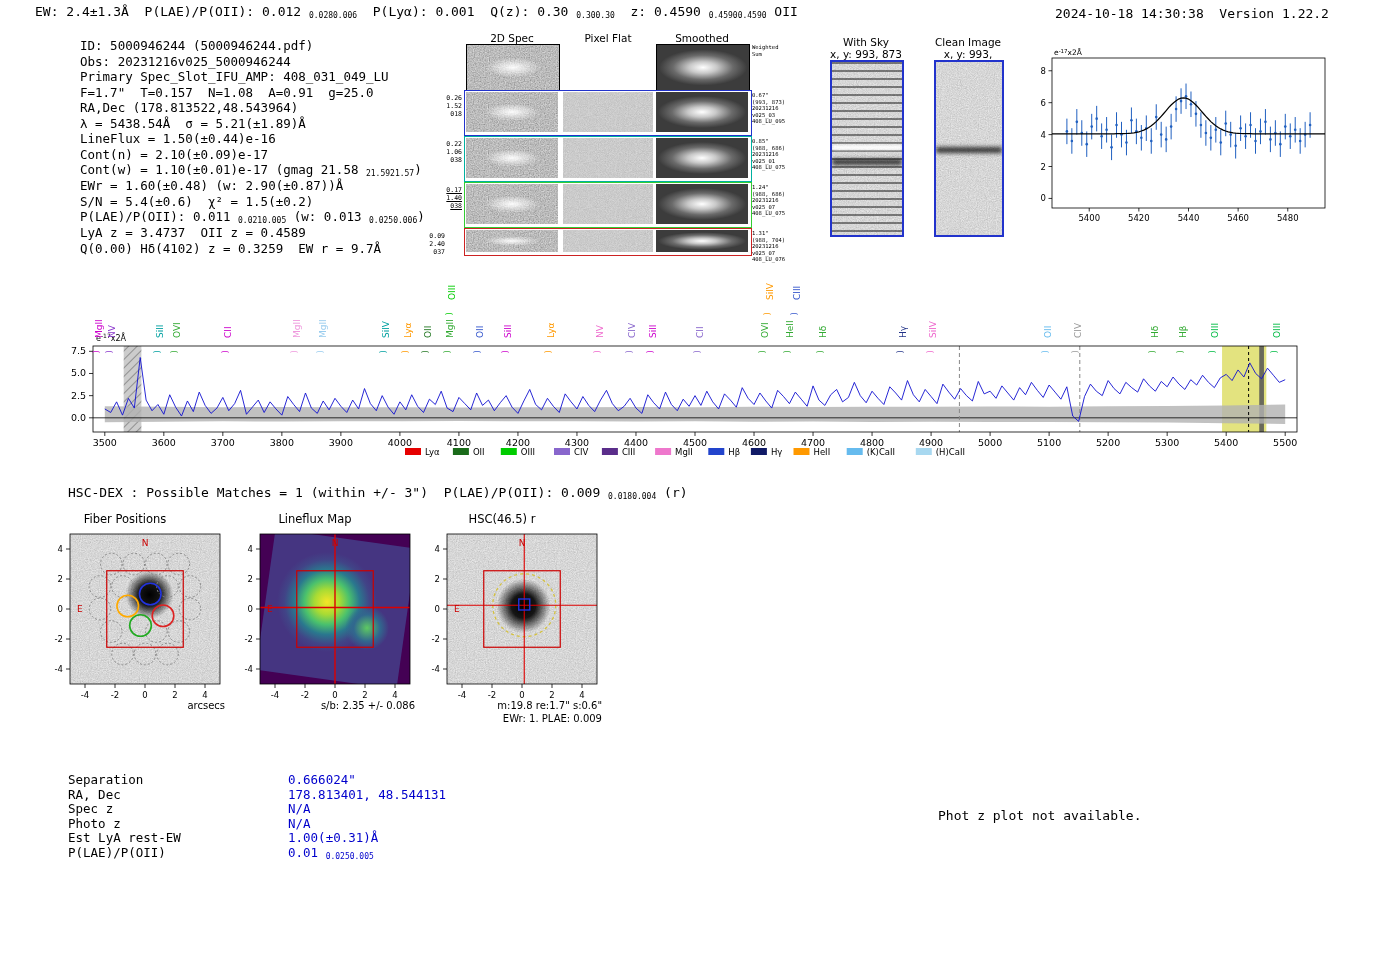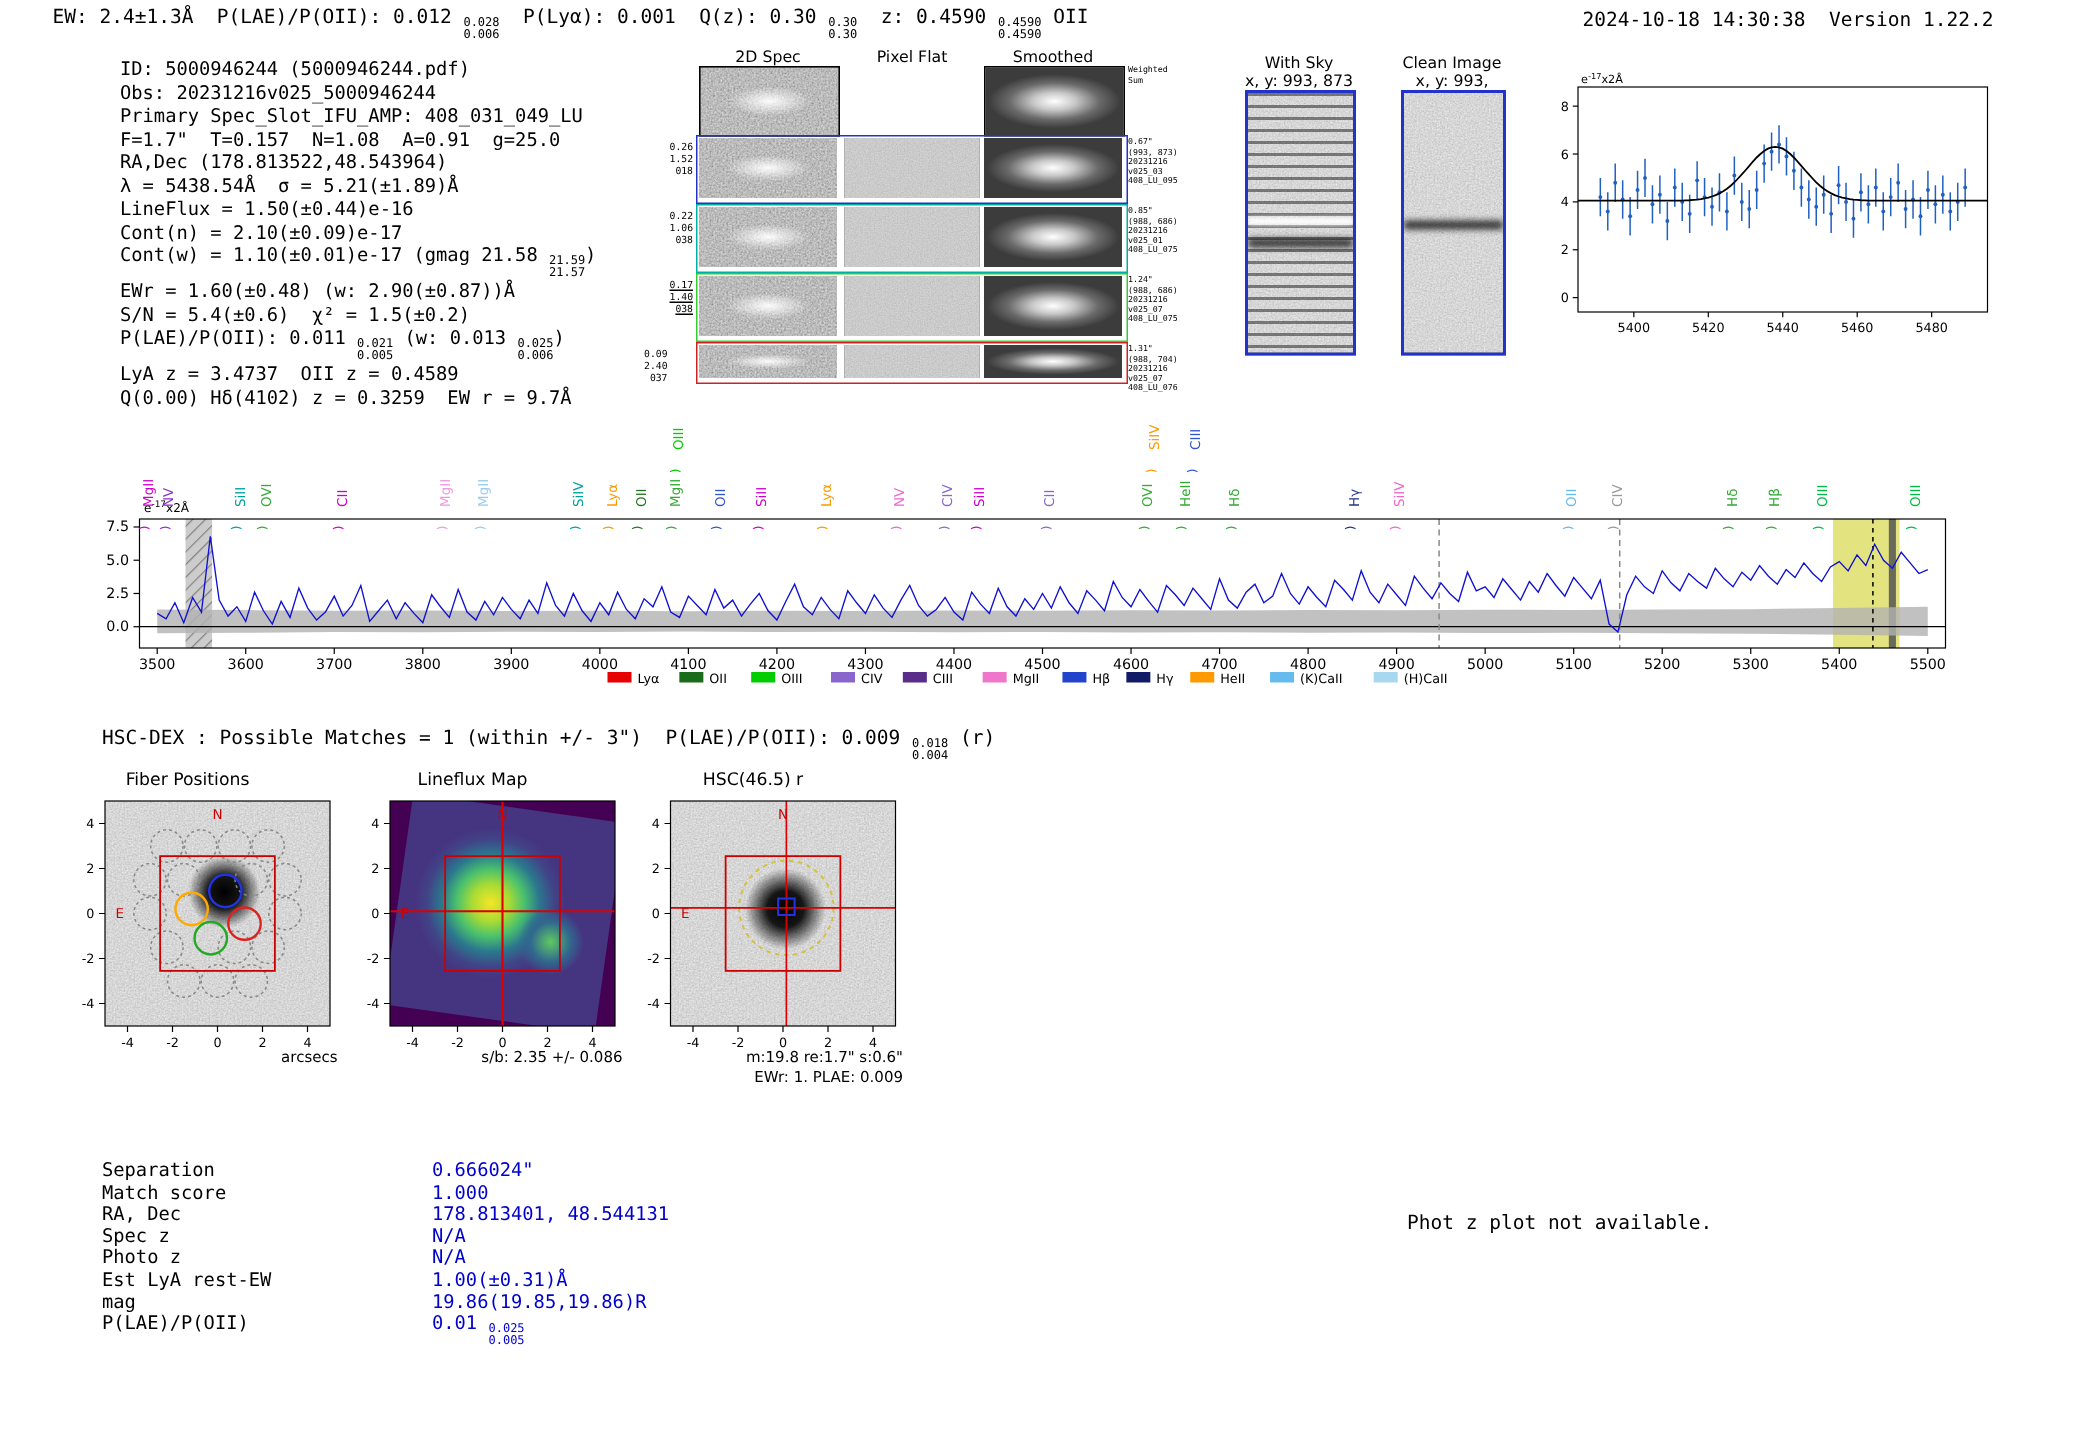--- a/index.html
+++ b/index.html
@@ -6,7 +6,7 @@
   #page{position:relative;width:1400px;height:953px;background:#ffffff;
         font-family:"DejaVu Sans Mono",monospace;color:#000;overflow:hidden}
   .abs{position:absolute}
-  .frac{display:inline-flex;flex-direction:column;font-size:8px;line-height:8px;
+  .frac{display:inline-flex;flex-direction:row;font-size:8px;line-height:8px;
         vertical-align:-2px;text-align:left}
   .frac span{display:block}
   #header-left{left:35px;top:4px;font-size:13px;white-space:pre}

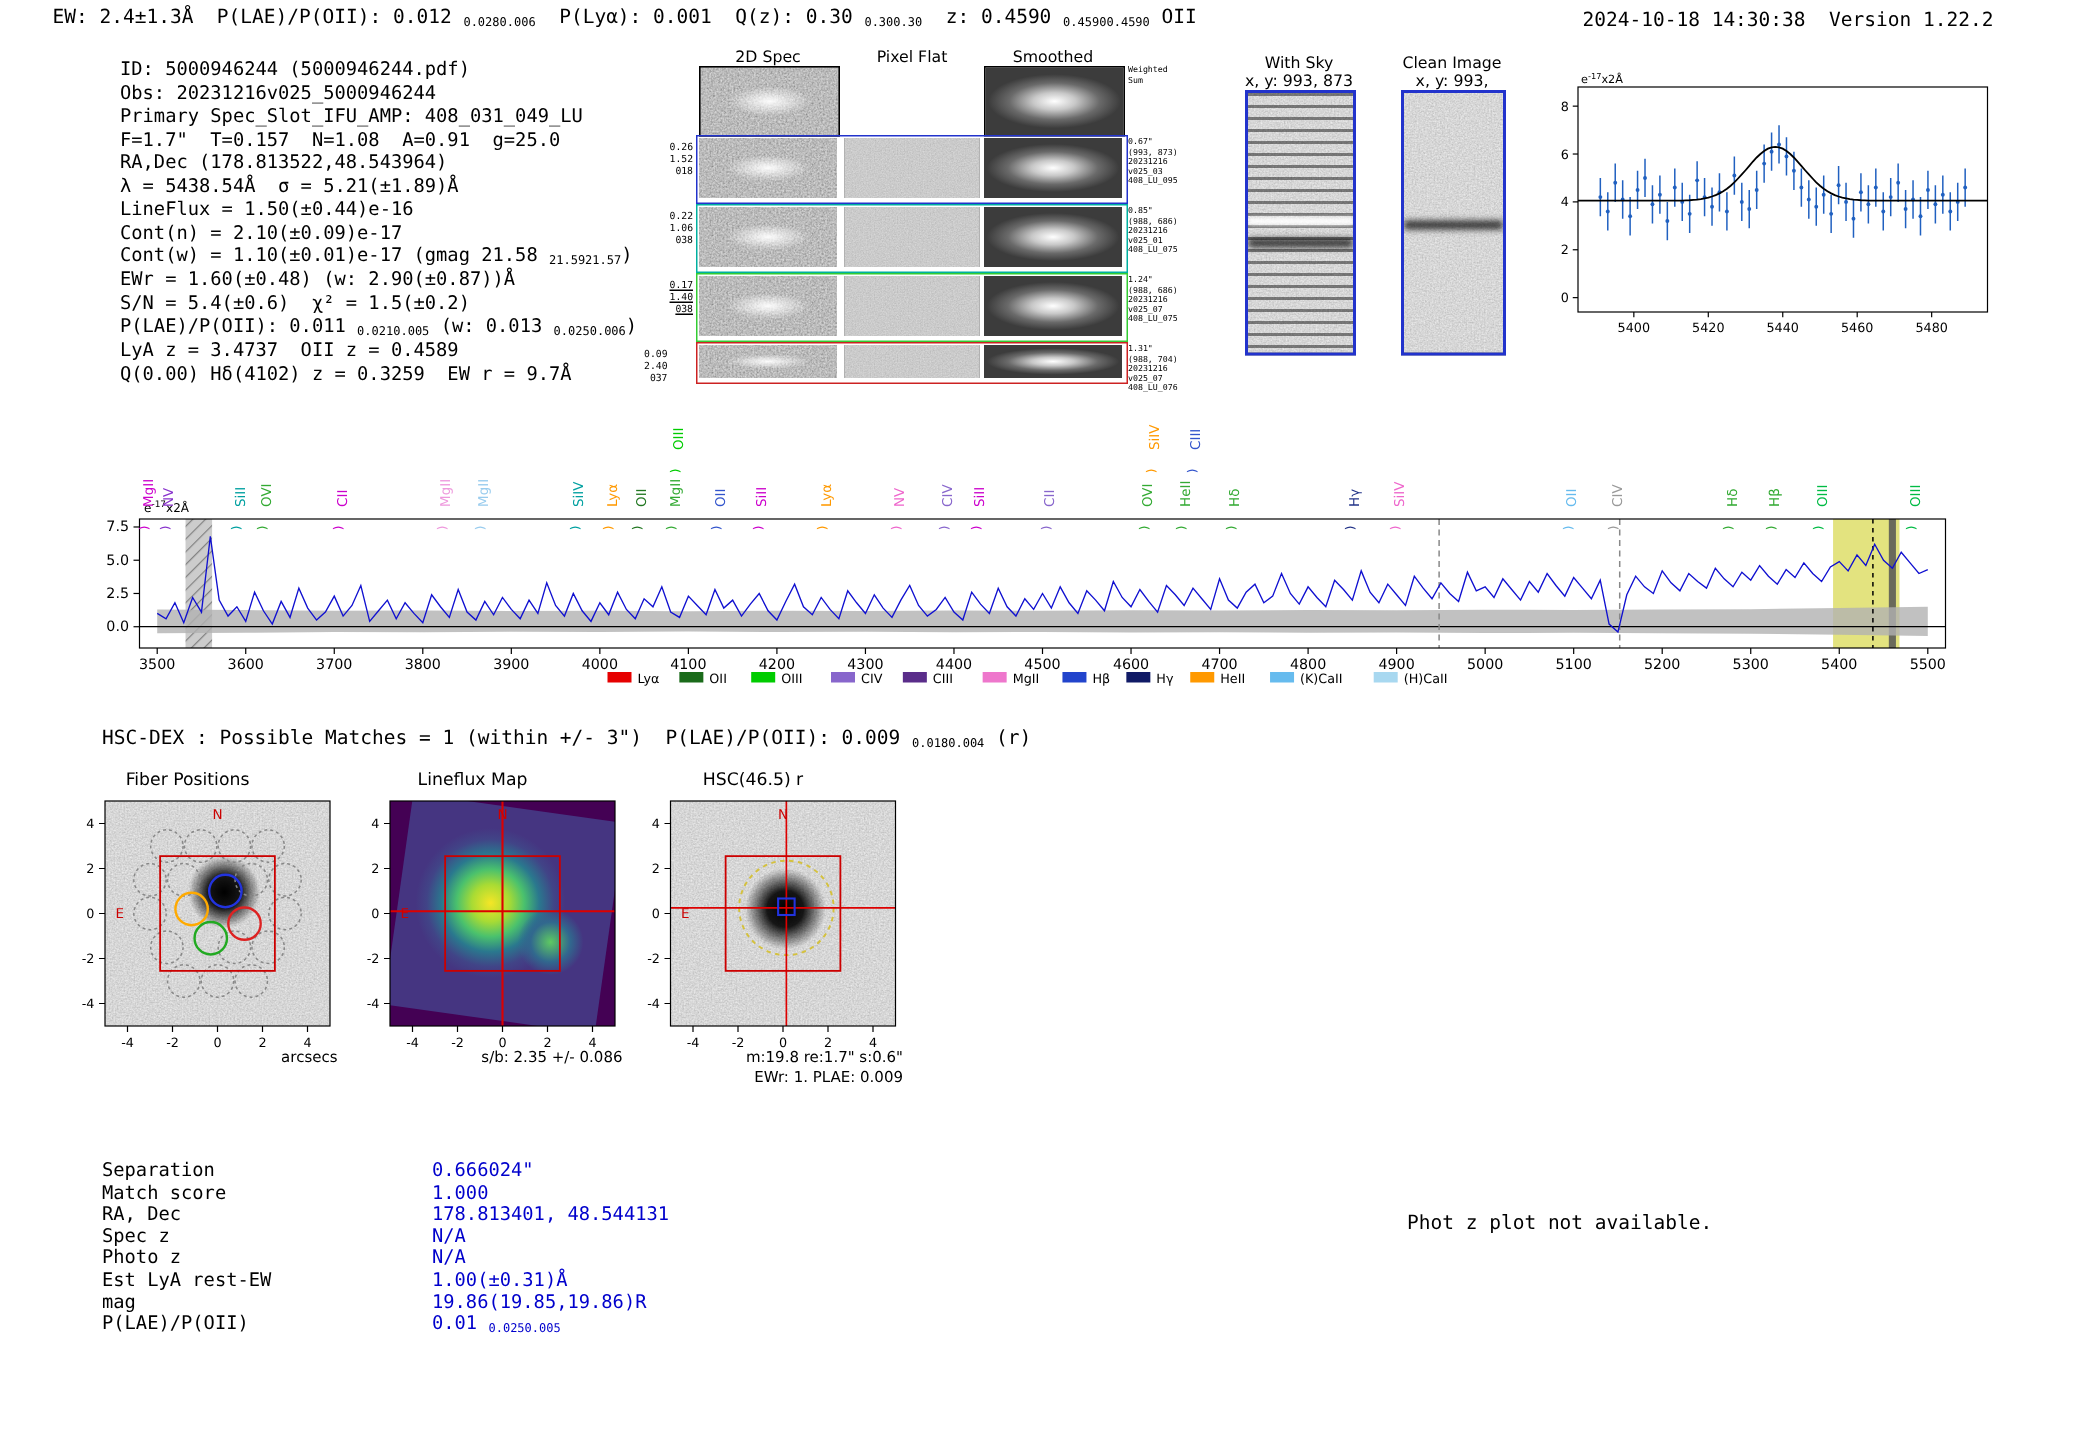--- a/index.html
+++ b/index.html
@@ -550,7 +550,6 @@
 
   <div class="abs" id="match-table">
       <div class="trow"><span class="tlabel">Separation</span><span class="tvalue">0.666024"</span></div>
-      <div class="trow"><span class="tlabel">Match score</span><span class="tvalue">1.000</span></div>
       <div class="trow"><span class="tlabel">RA, Dec</span><span class="tvalue">178.813401, 48.544131</span></div>
       <div class="trow"><span class="tlabel">Spec z</span><span class="tvalue">N/A</span></div>
       <div class="trow"><span class="tlabel">Photo z</span><span class="tvalue">N/A</span></div>

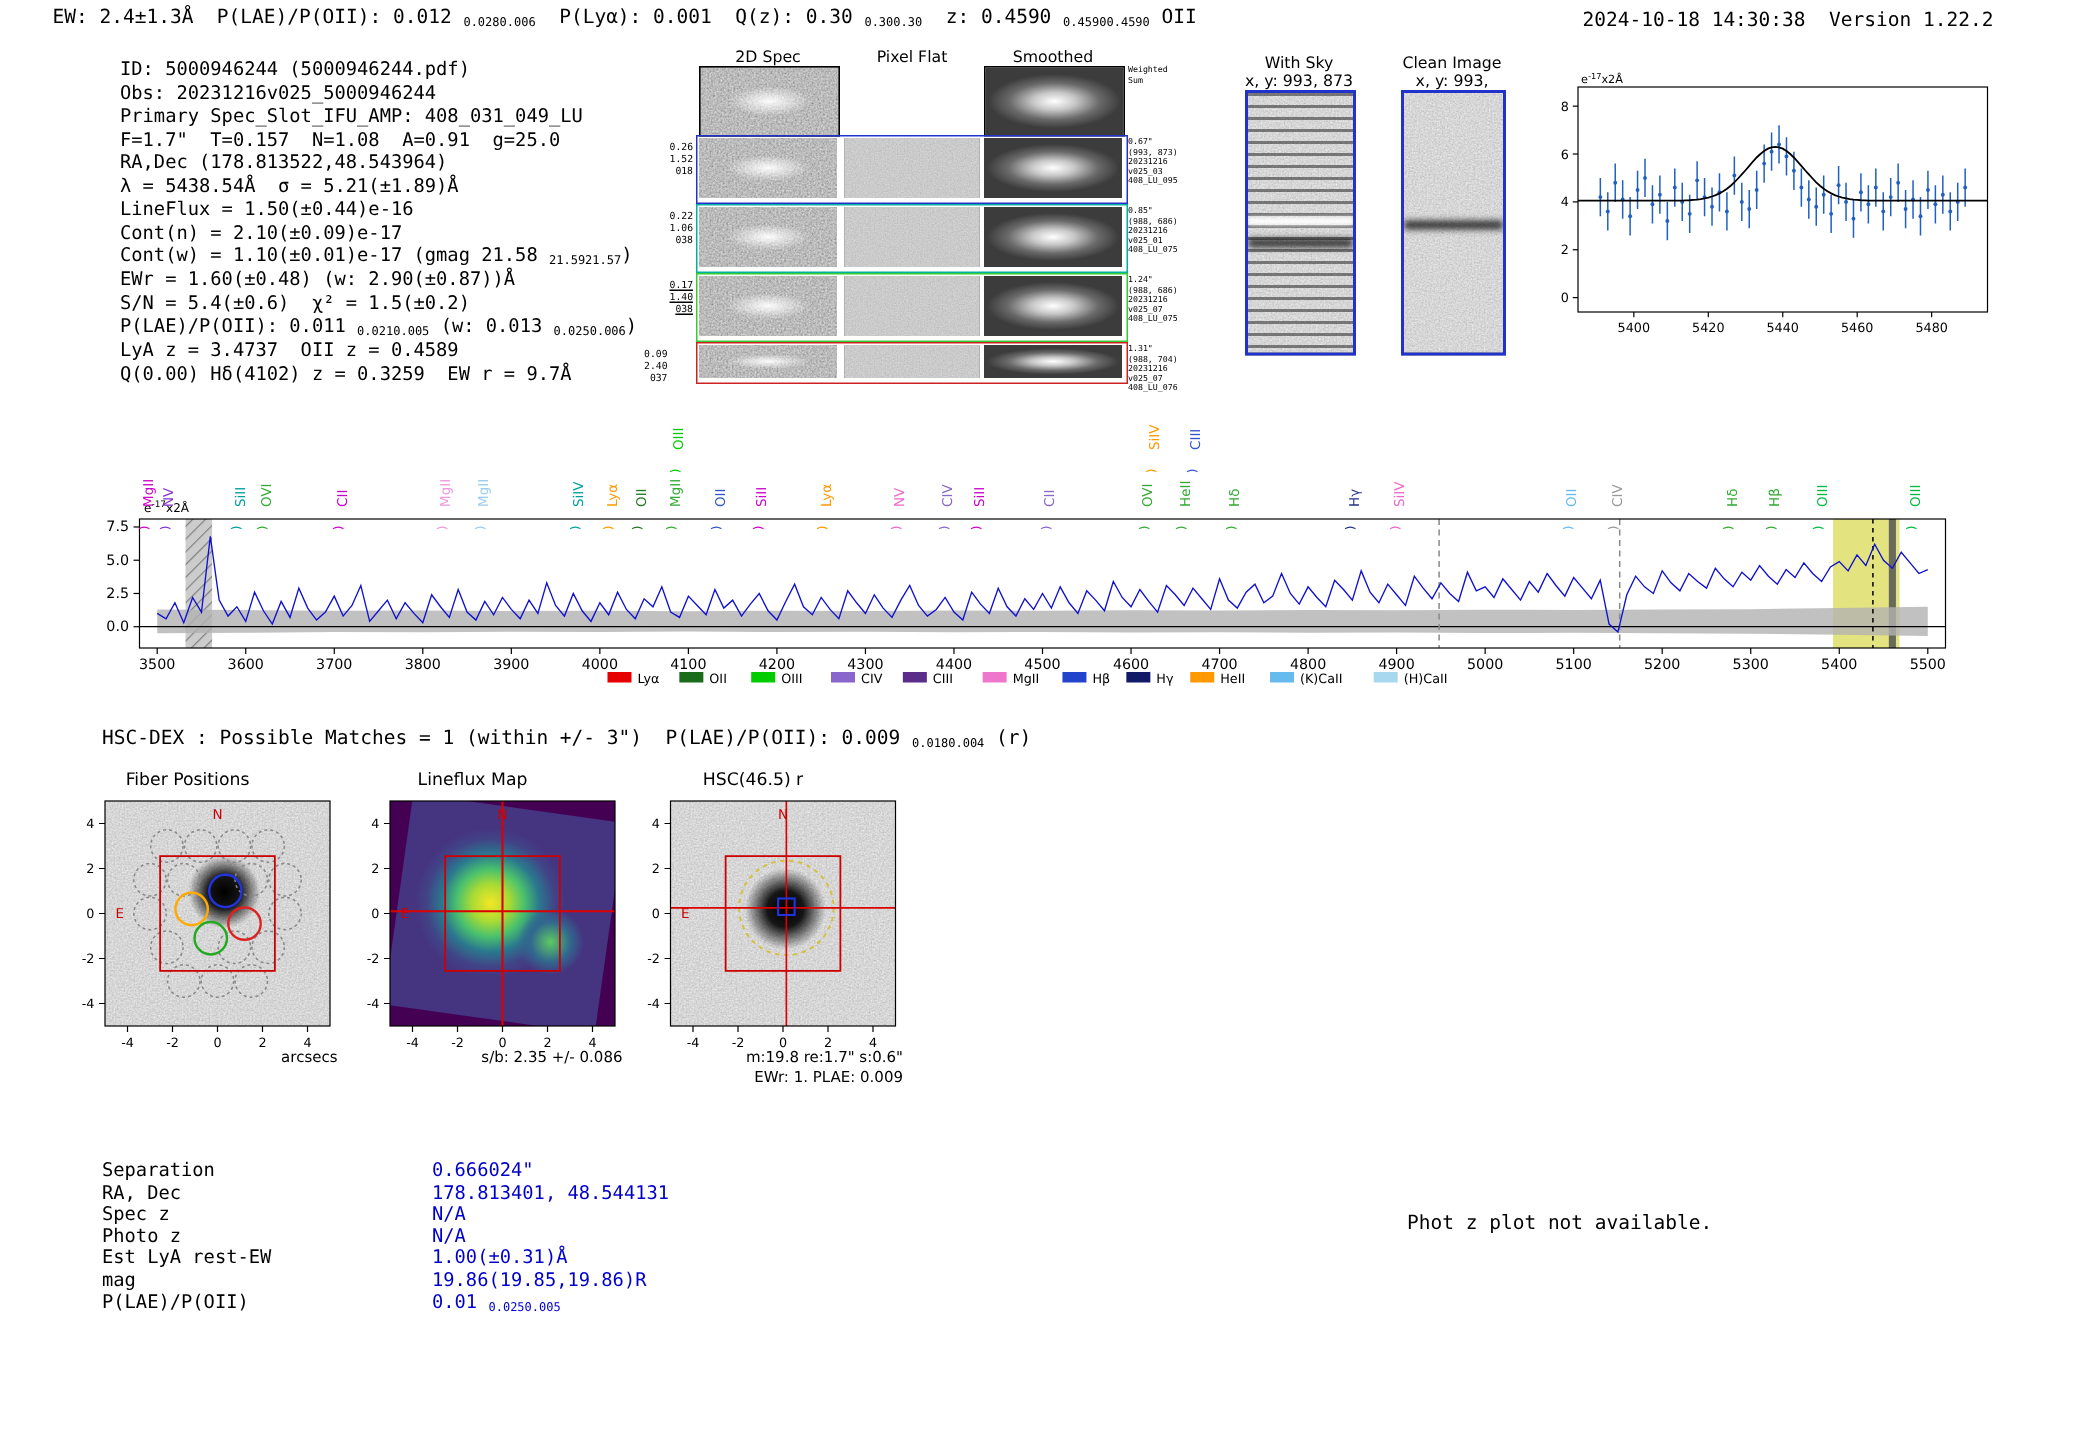--- a/index.html
+++ b/index.html
@@ -554,7 +554,6 @@
       <div class="trow"><span class="tlabel">Spec z</span><span class="tvalue">N/A</span></div>
       <div class="trow"><span class="tlabel">Photo z</span><span class="tvalue">N/A</span></div>
       <div class="trow"><span class="tlabel">Est LyA rest-EW</span><span class="tvalue">1.00(±0.31)Å</span></div>
-      <div class="trow"><span class="tlabel">mag</span><span class="tvalue">19.86(19.85,19.86)R</span></div>
       <div class="trow"><span class="tlabel">P(LAE)/P(OII)</span><span class="tvalue">0.01 <span class="frac"><span>0.025</span><span>0.005</span></span></span></div>
     </div>
 

